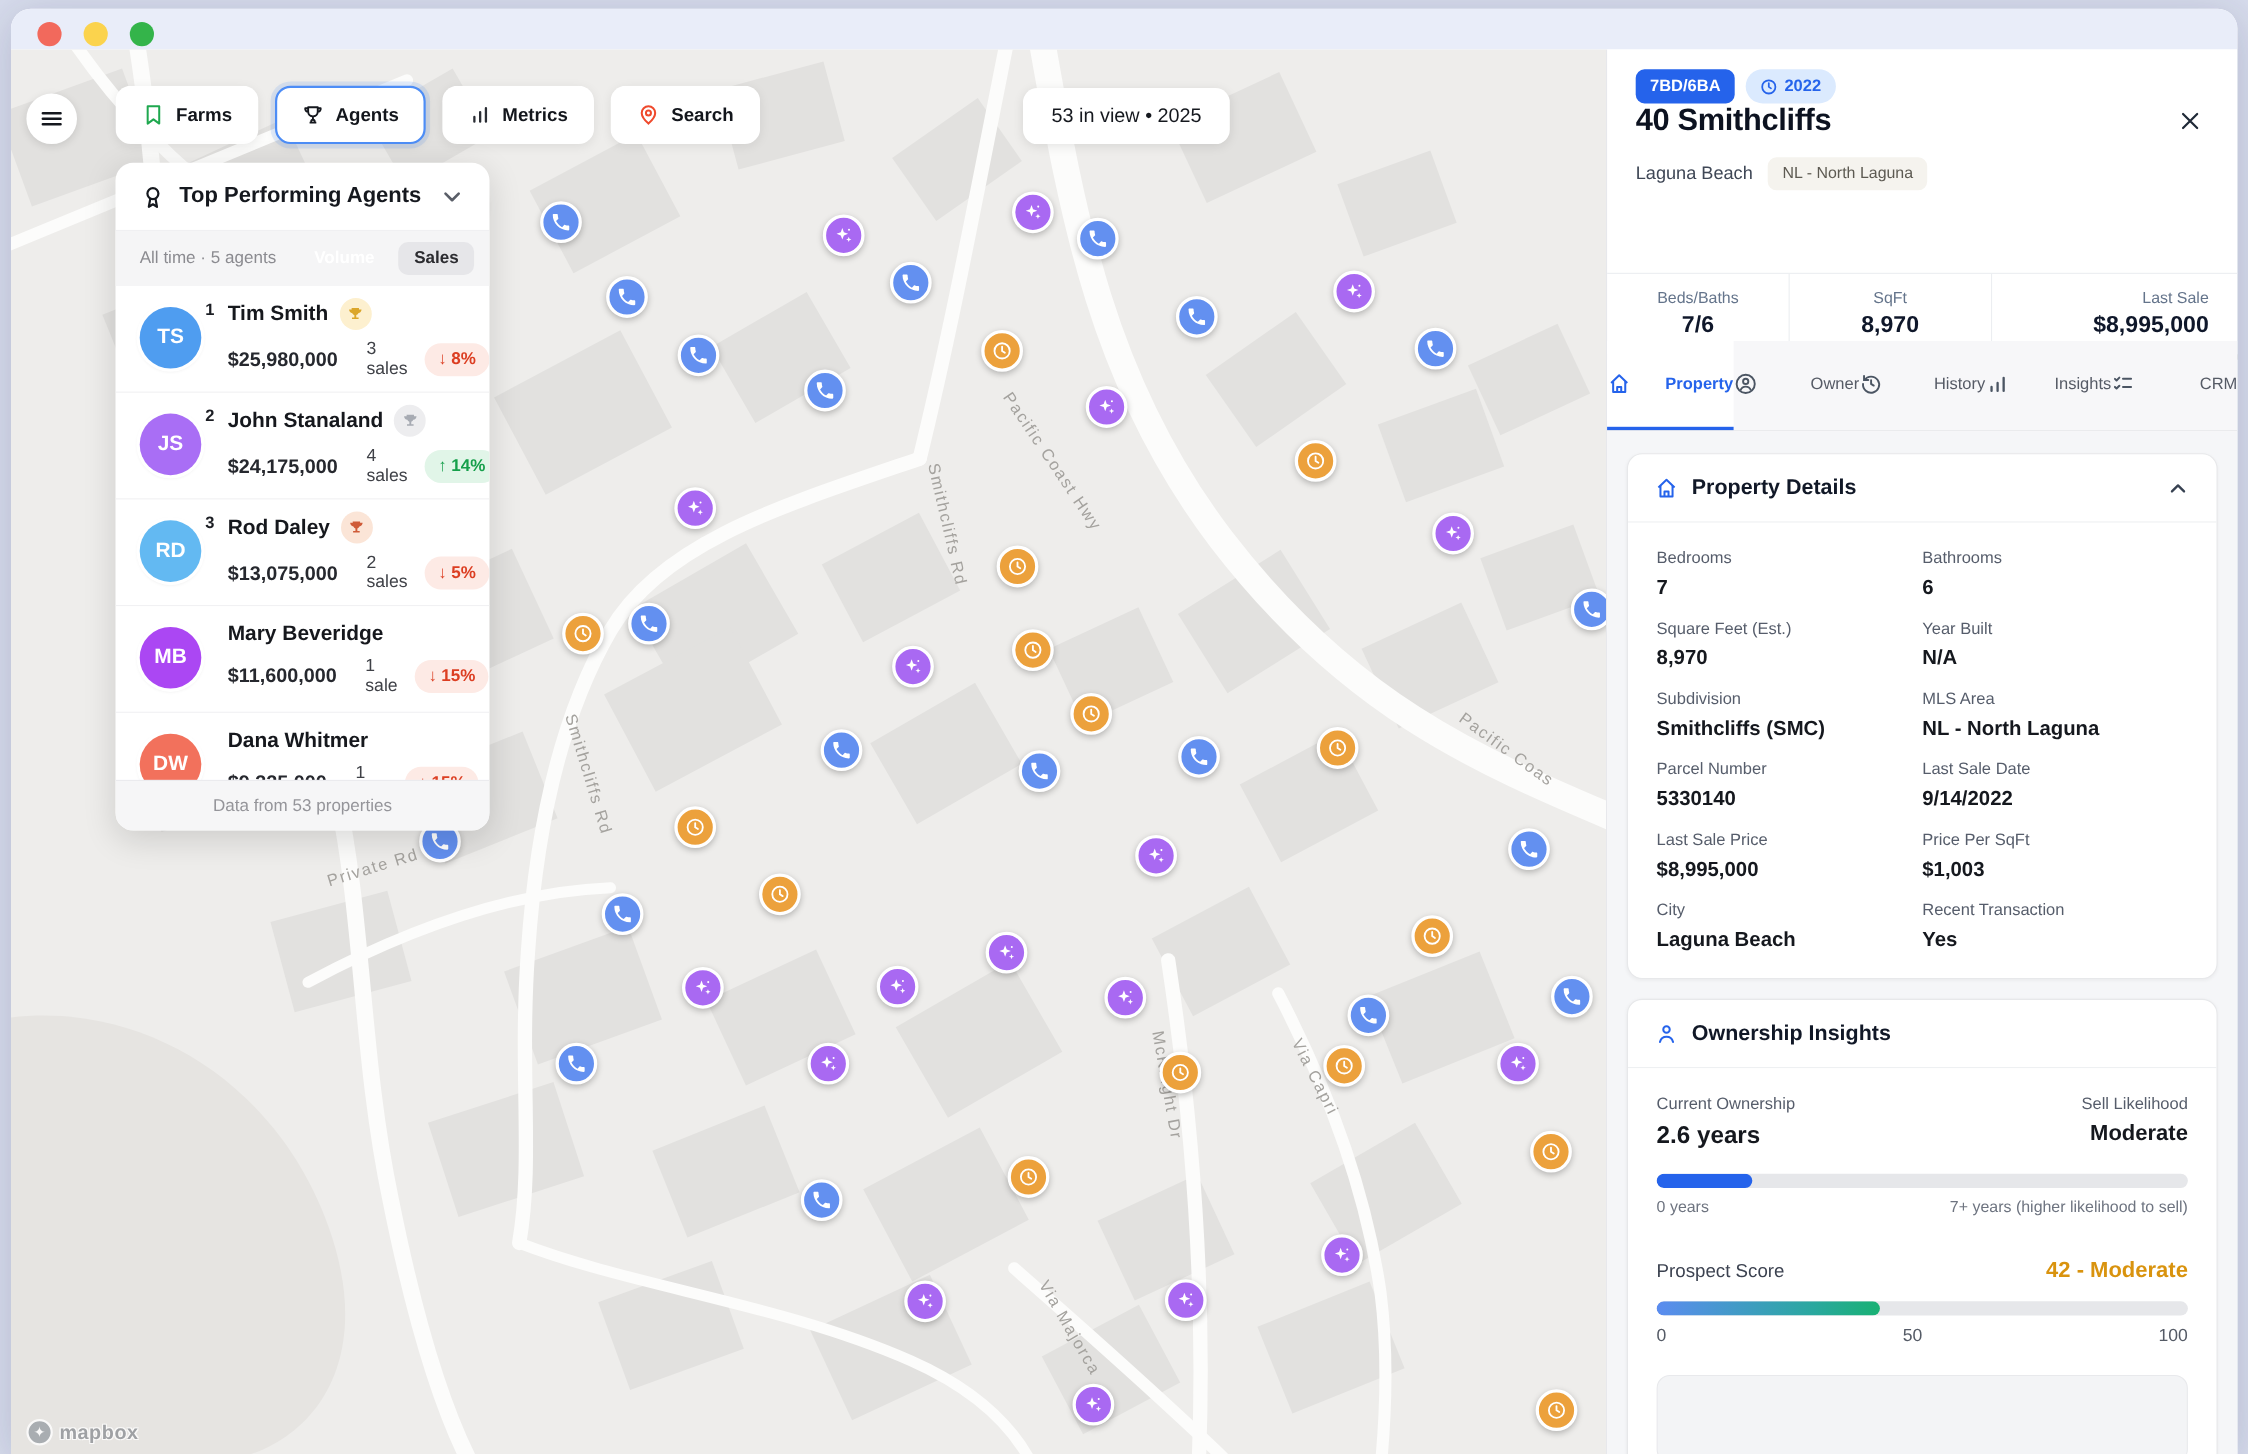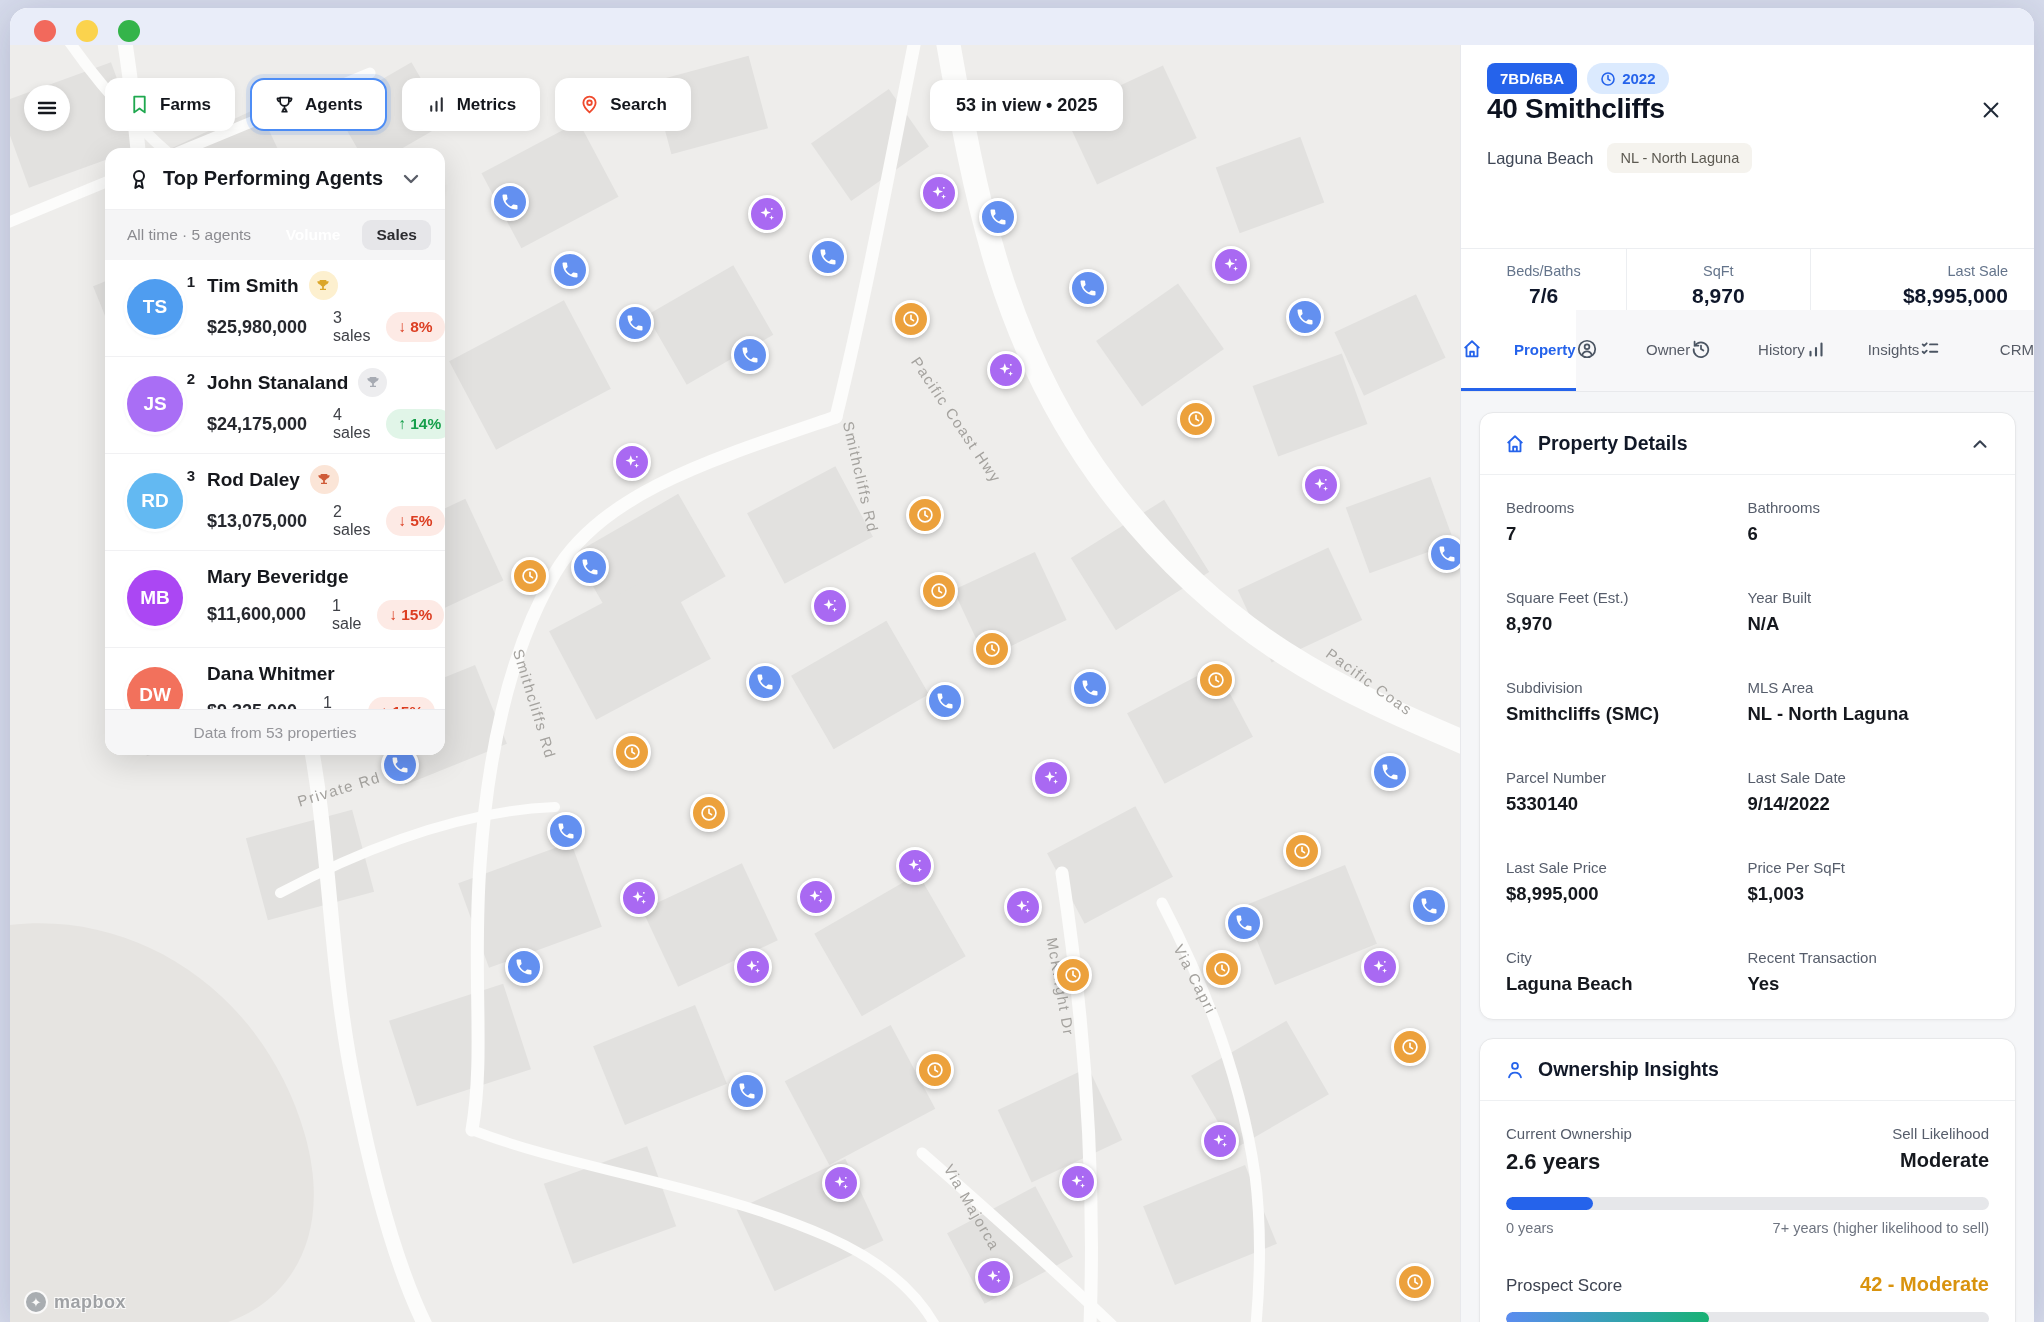--- a/index.html
+++ b/index.html
@@ -42,7 +42,7 @@
   .tool-btn svg { width:21px; height:21px; }
   .view-badge { position:absolute; left:920px; top:35px; height:51px; padding:0 26px; z-index:10;
     background:#fff; border-radius:13px; box-shadow:0 2px 10px rgba(0,0,0,.10);
-    display:flex; align-items:center; font-size:18px; font-weight:700; color:#15181e; }
+    display:flex; align-items:center; font-size:18px; font-weight:400; color:#15181e; }
 
   
   .agents-panel { position:absolute; left:95px; top:103px; width:340px; height:607px; z-index:11;

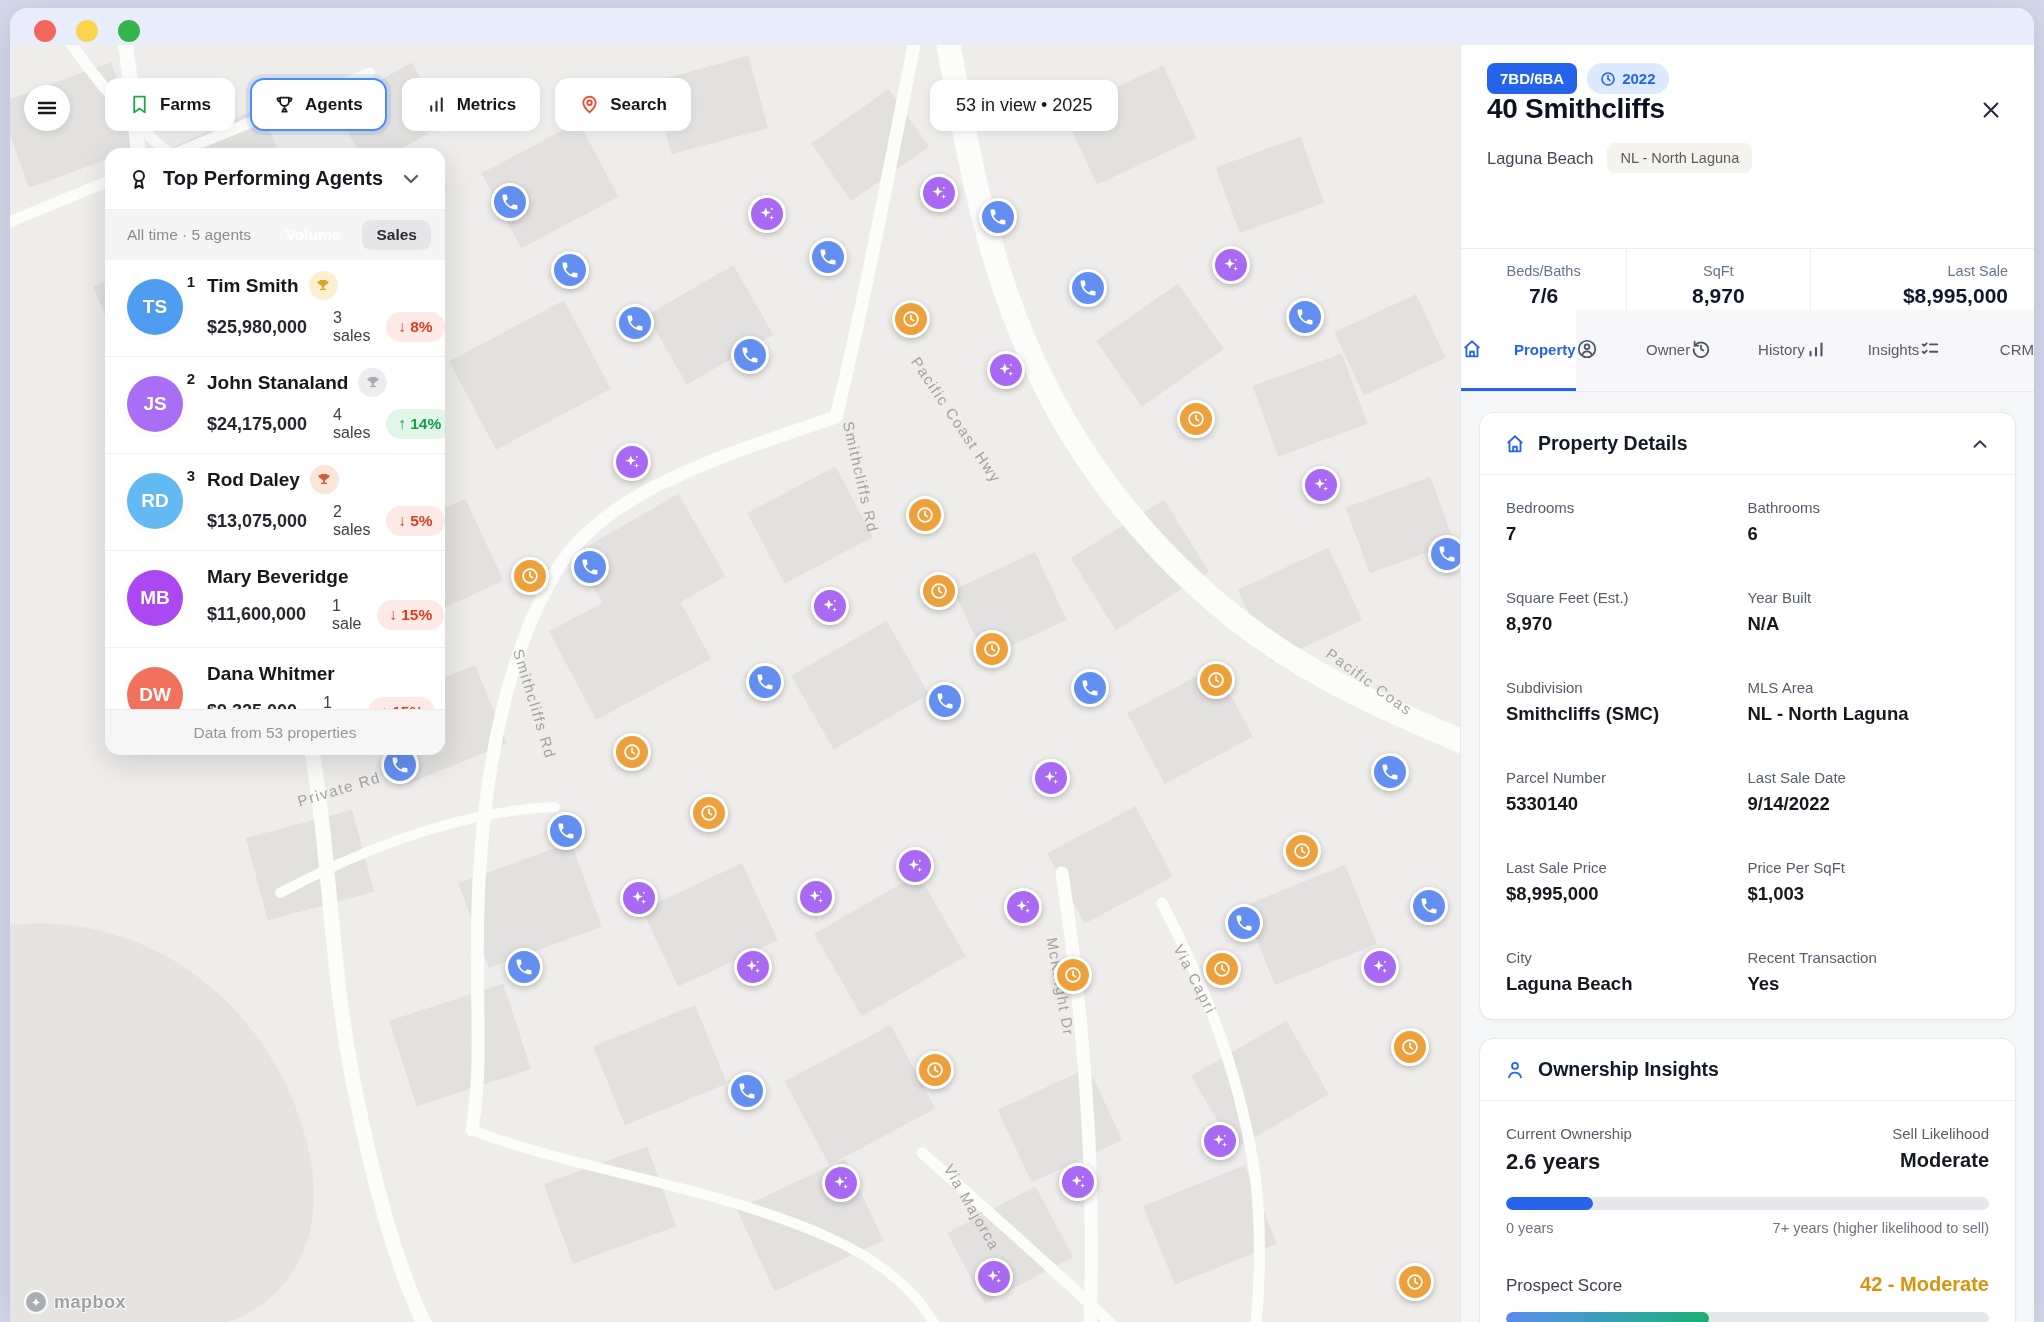--- a/index.html
+++ b/index.html
@@ -118,7 +118,7 @@
   .card-header svg { width:22px; height:22px; }
   .card-title { font-size:19.5px; font-weight:700; color:#111827; flex:1; }
   .card-body { padding:24px 26px; }
-  .fields-grid { display:grid; grid-template-columns:1fr 1fr; row-gap:44px; }
+  .fields-grid { display:grid; grid-template-columns:1fr 1fr; row-gap:18px; }
   .field-label { font-size:15px; color:#565d6b; margin-bottom:7px; }
   .field-value { font-size:18.5px; font-weight:700; color:#15181e; }
   .own-row { display:flex; justify-content:space-between; align-items:flex-start; }

